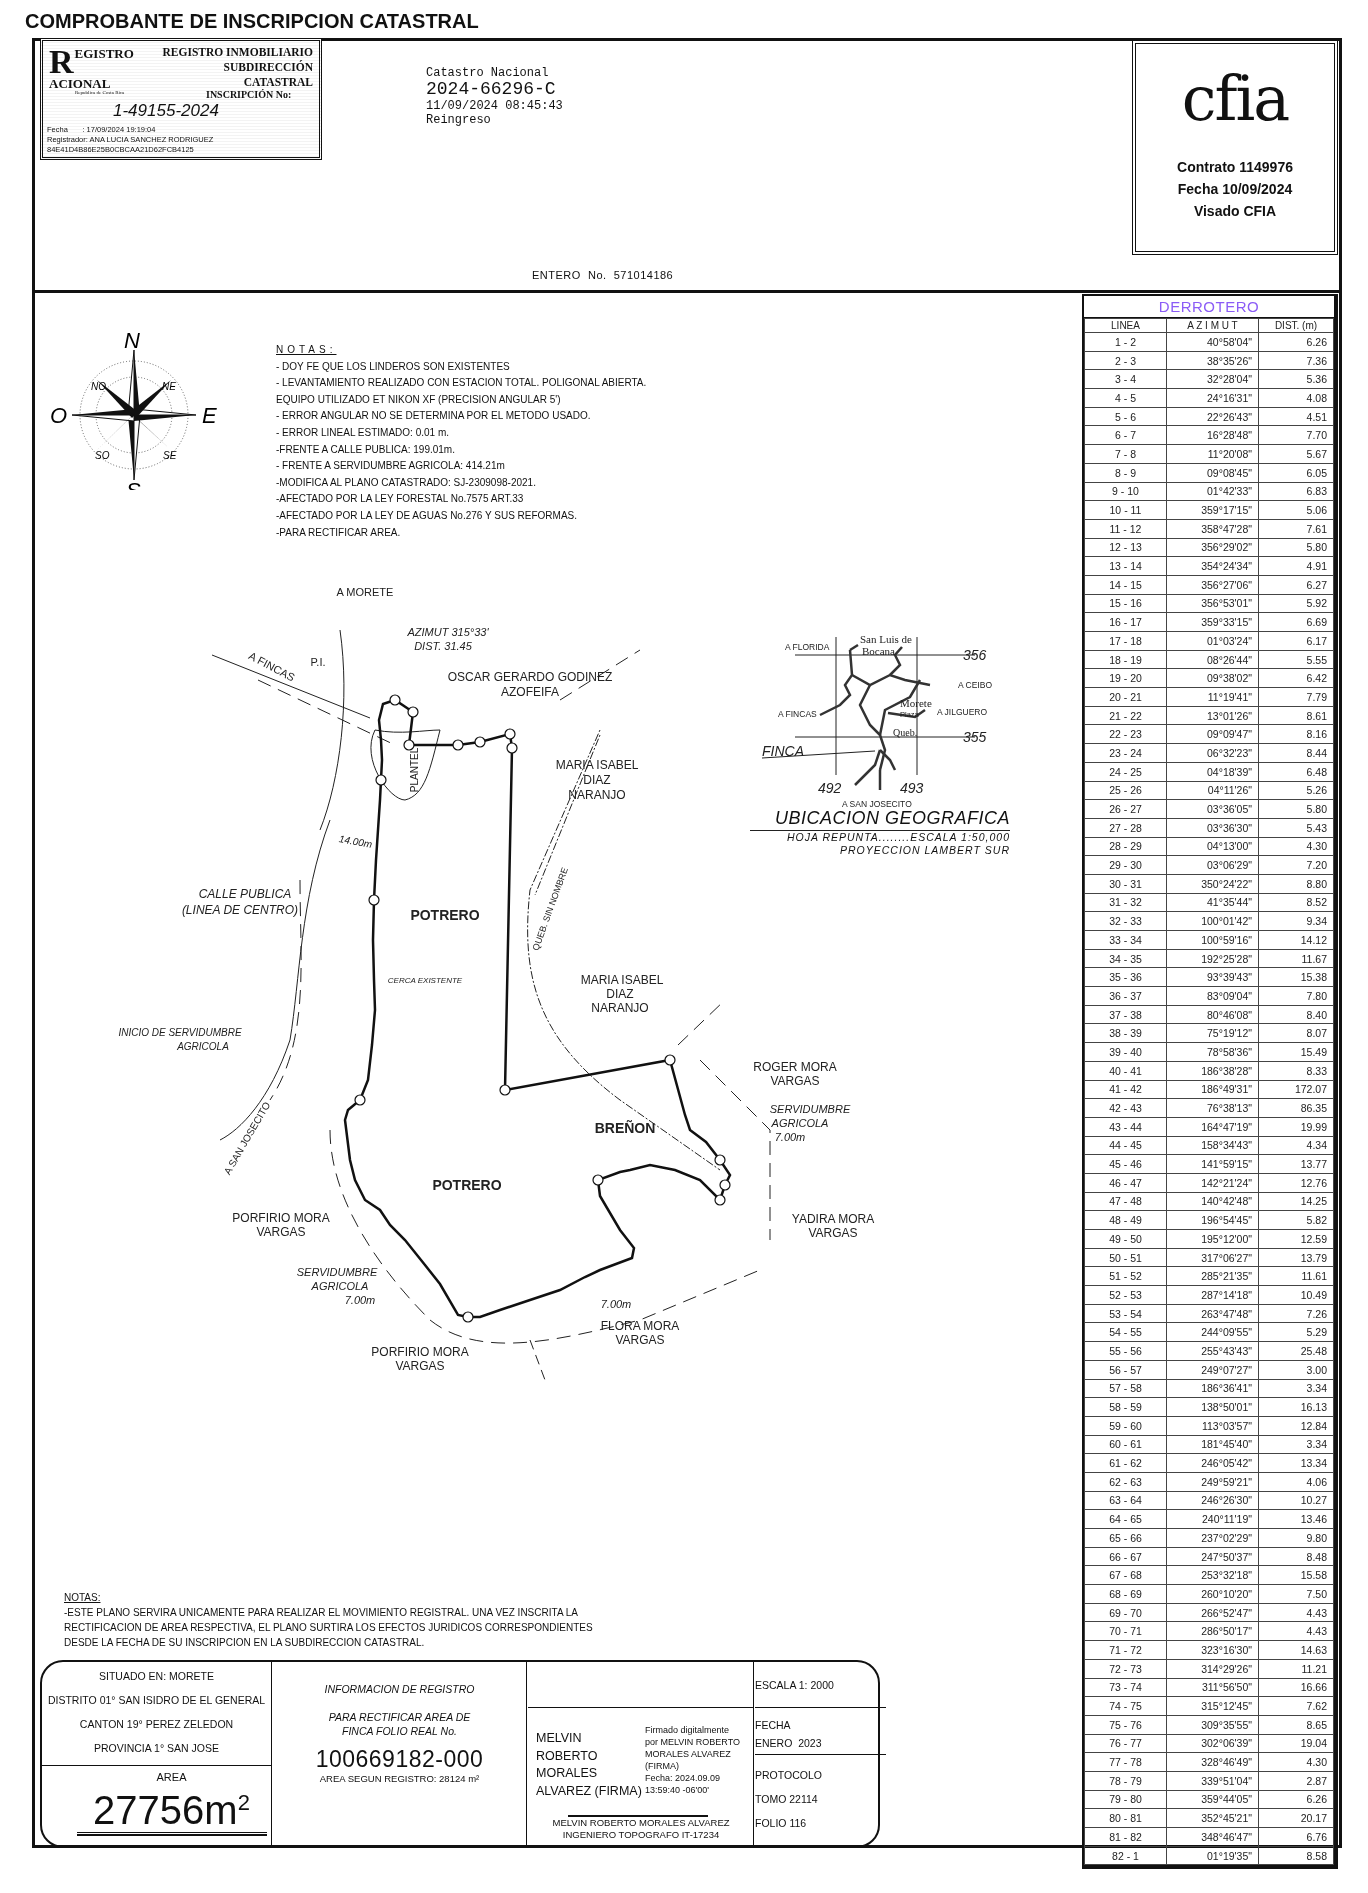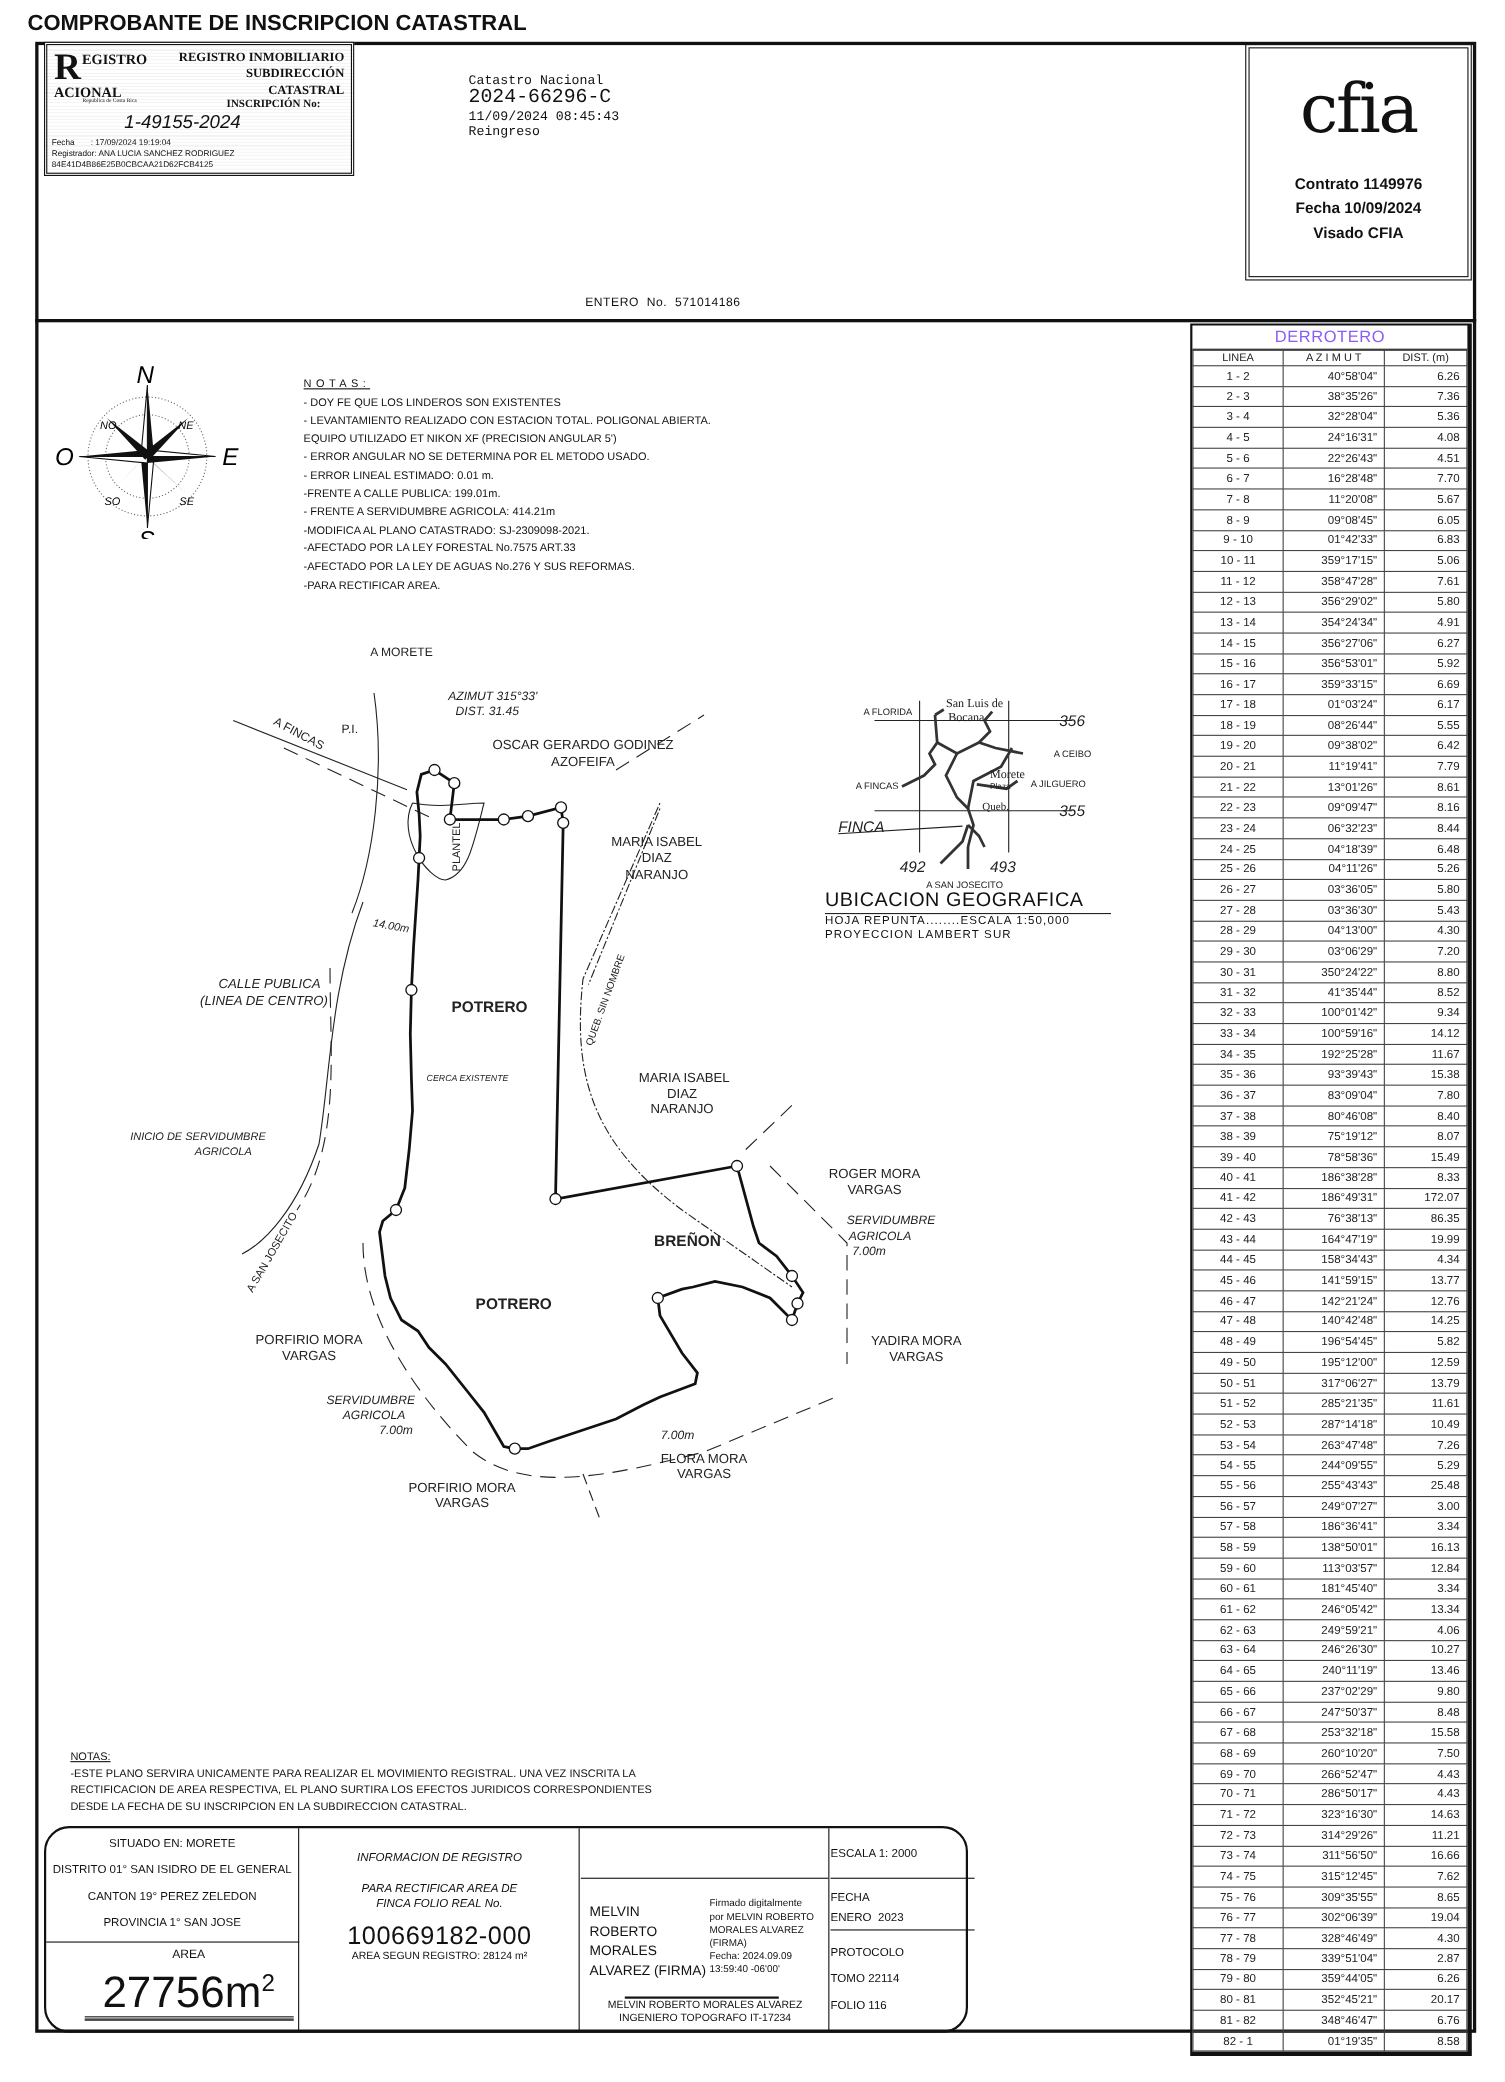--- a/index.html
+++ b/index.html
@@ -40,7 +40,7 @@
   .map { left: 60px; top: 580px; width: 1020px; height: 800px; }
   .map text { font-family: "Liberation Sans", sans-serif; fill: #222; }
   .ubic { left: 740px; top: 625px; width: 280px; height: 240px; }
-  .ubic-title { left: 750px; top: 808px; width: 260px; text-align: left; }
+  .ubic-title { left: 750px; top: 808px; width: 260px; text-align: right; font-style: italic; }
   .ubic-title .t { font-size: 18px; letter-spacing: 0.5px; border-bottom: 1px solid #222; padding-bottom: 1px; }
   .ubic-title .s { font-size: 10.5px; letter-spacing: 1px; line-height: 13px; }
   

